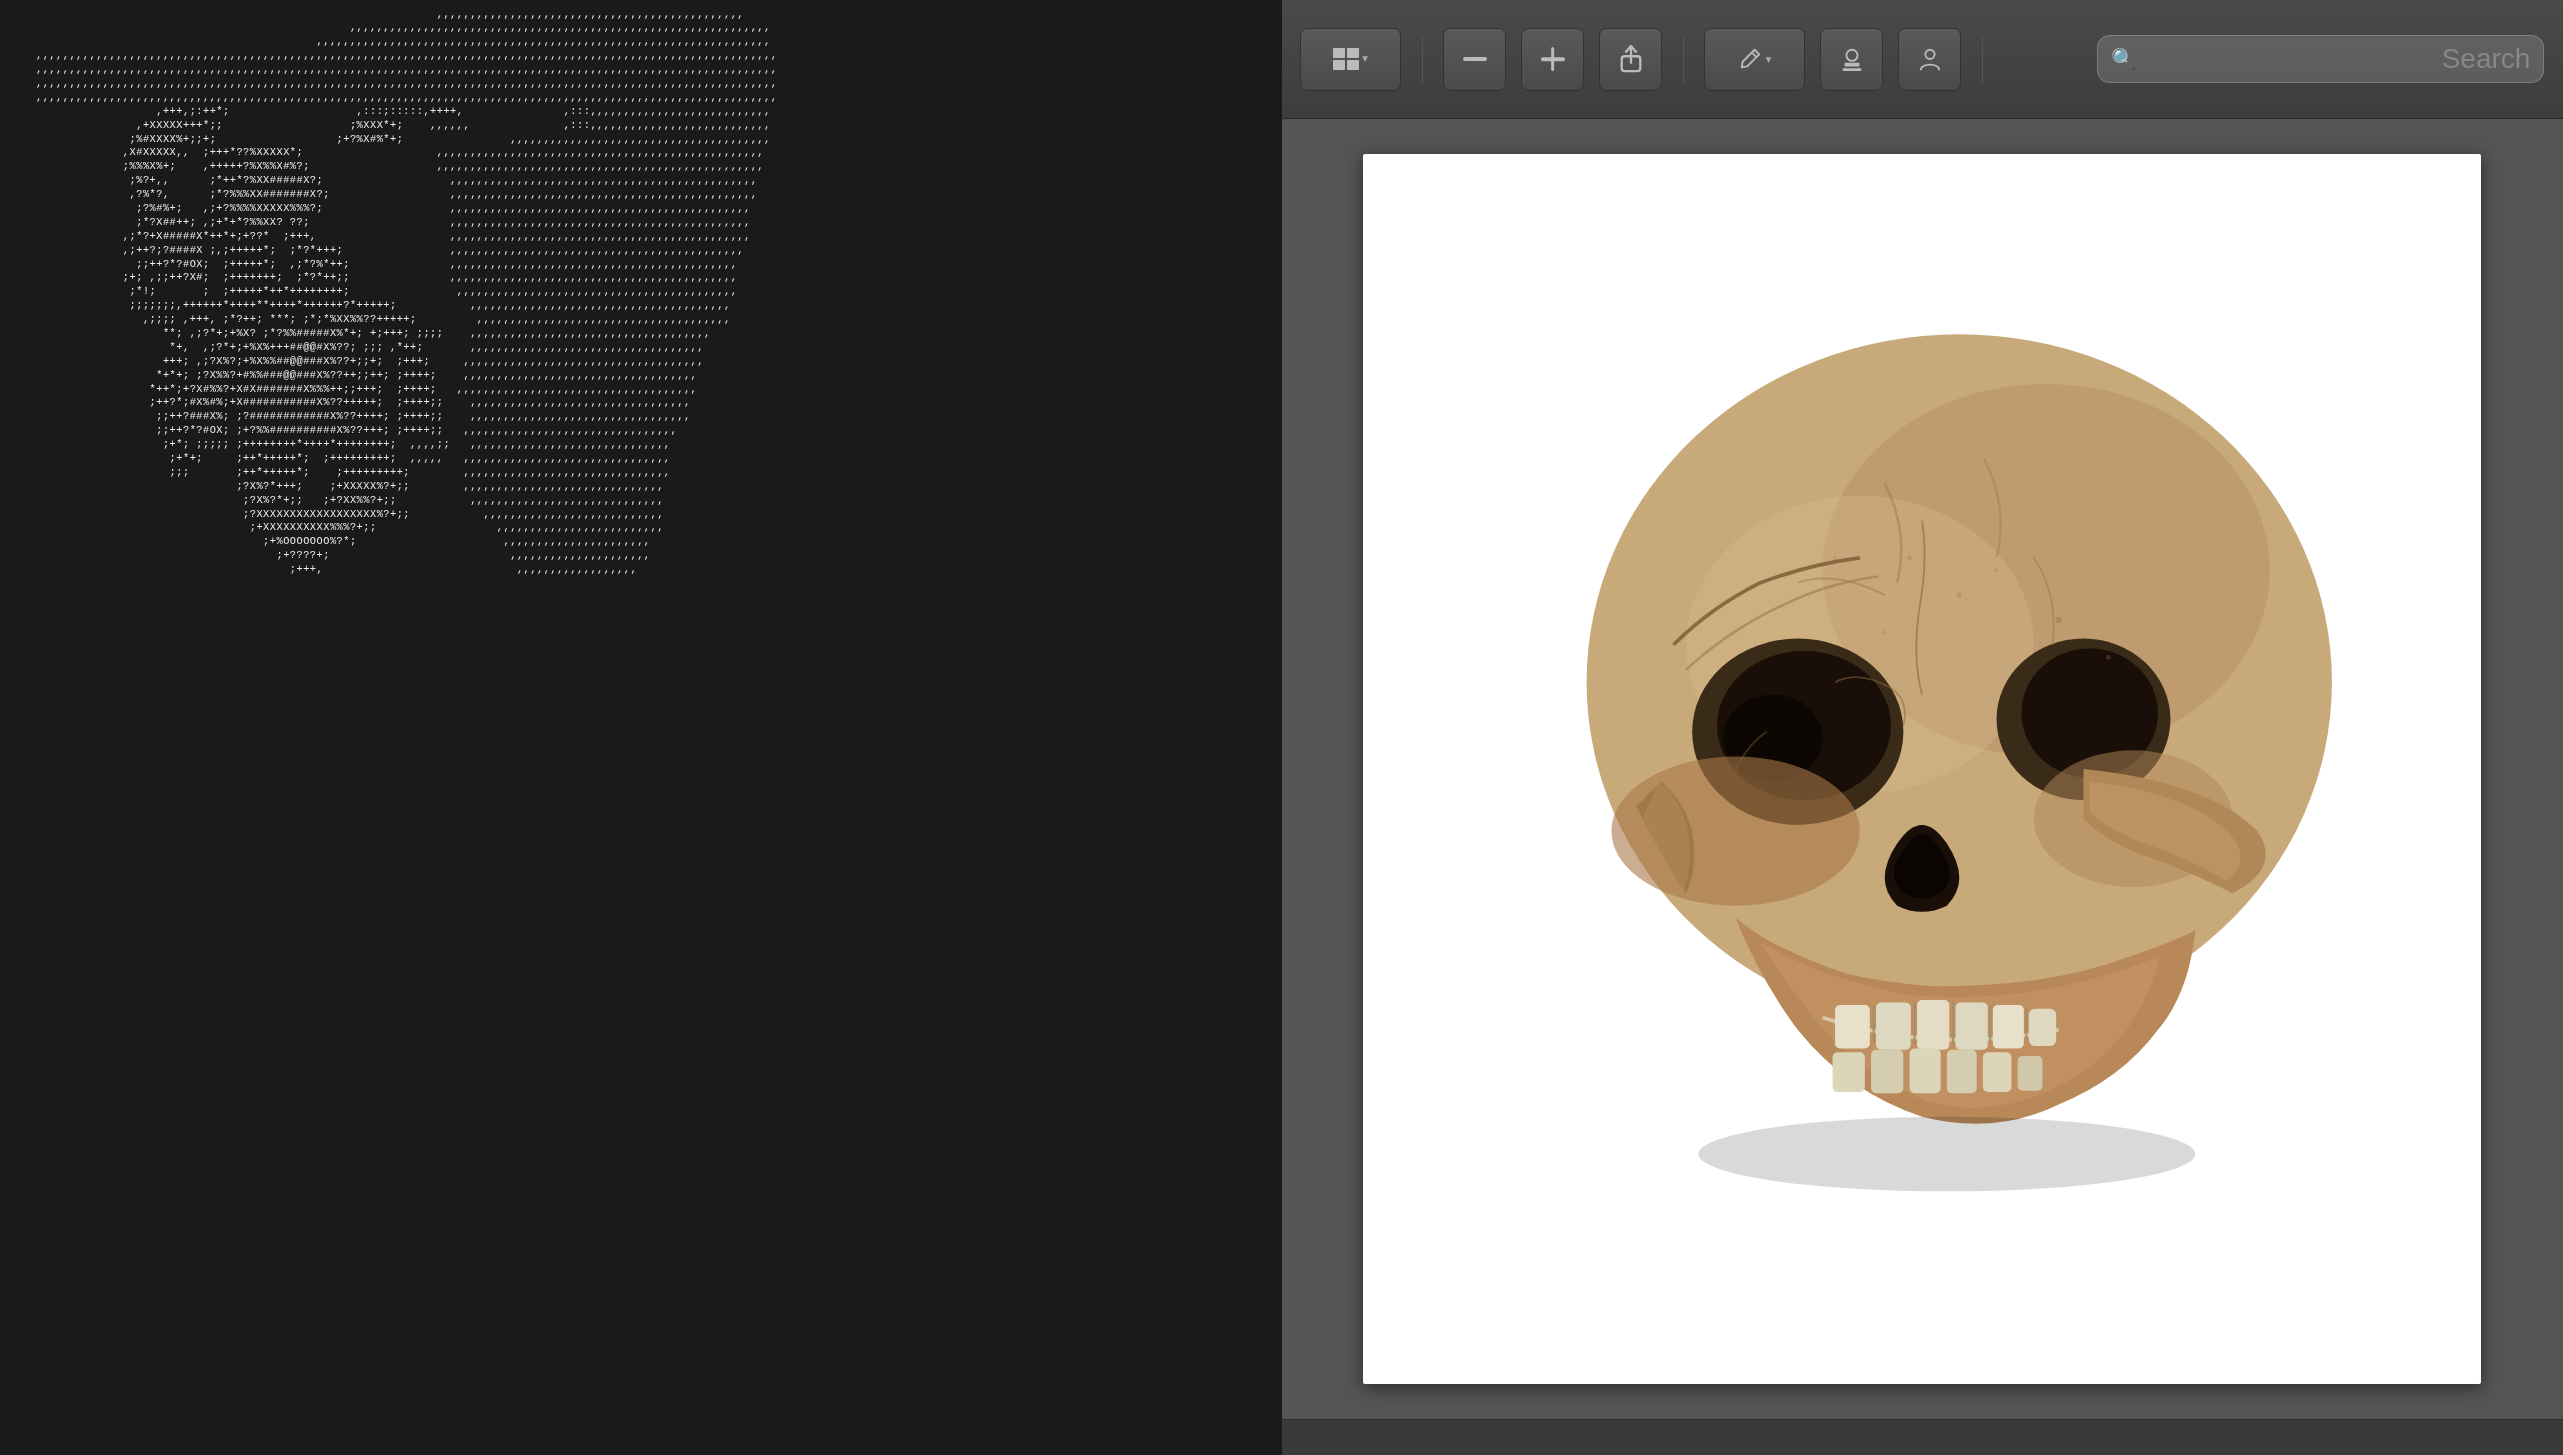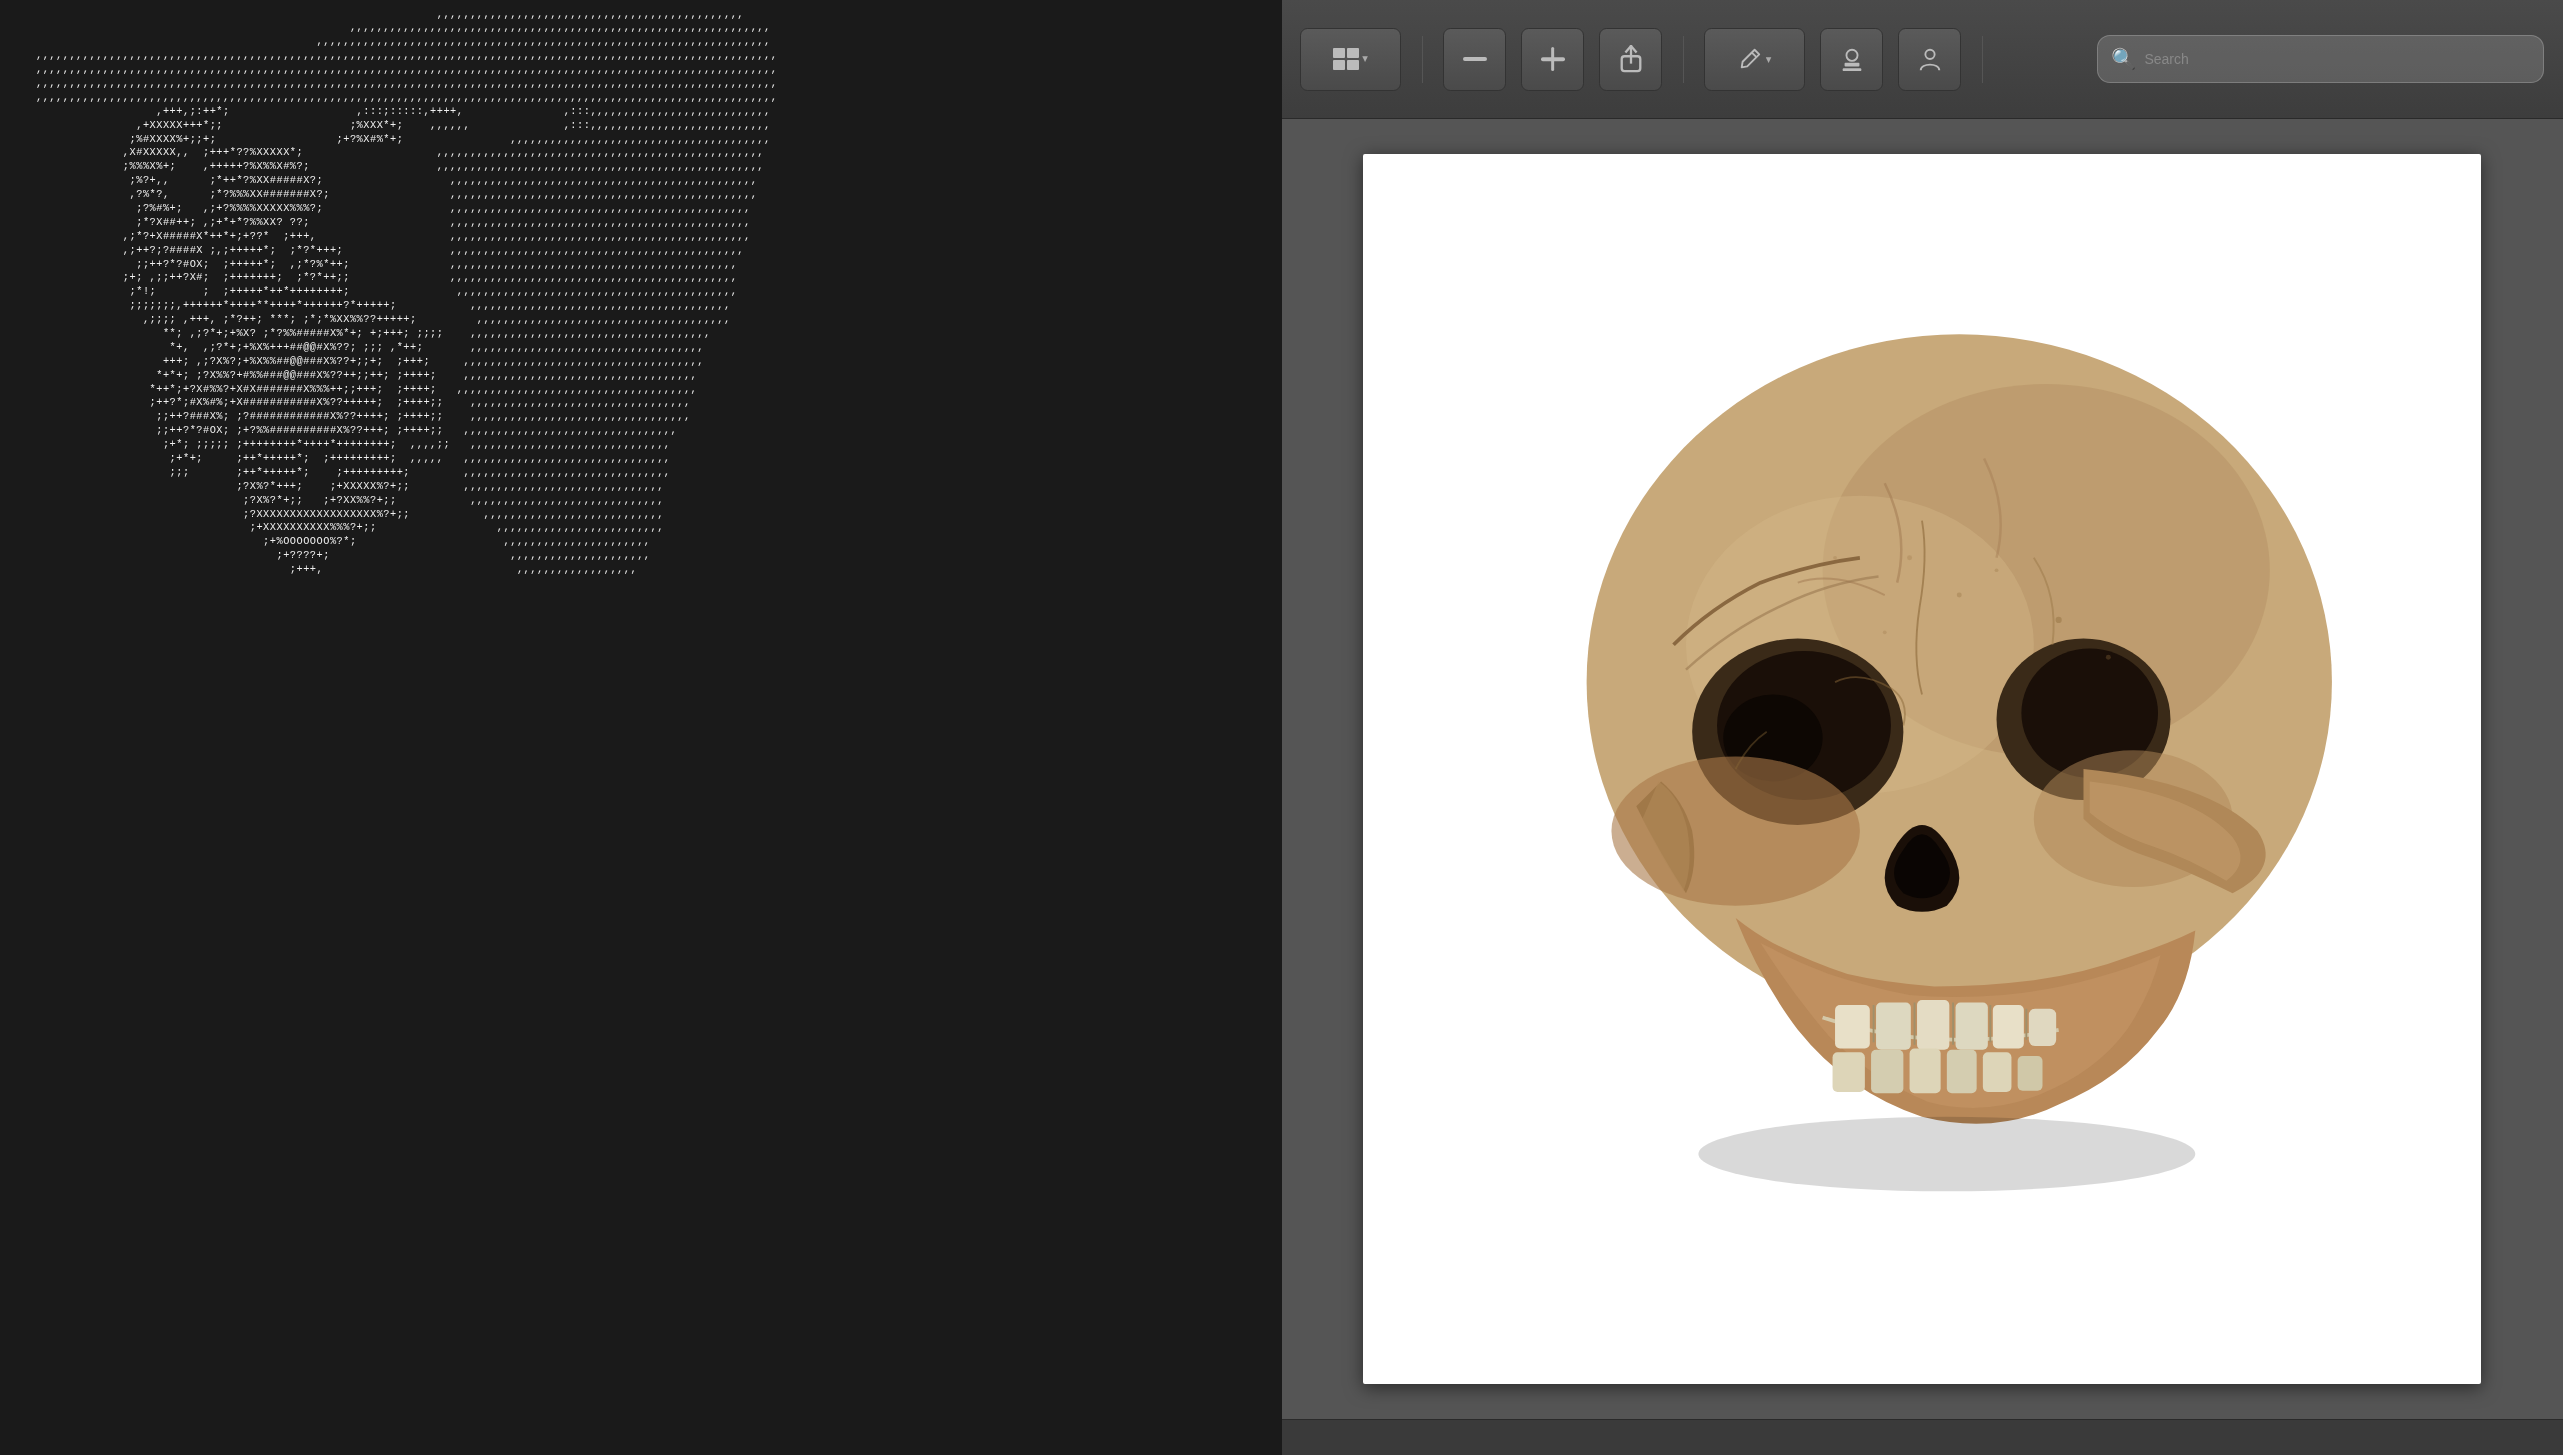--- a/index.html
+++ b/index.html
@@ -110,8 +110,9 @@
       border: none;
       outline: none;
       color: #aaa;
-      font-size: 14px;
+      font-size: 28px;
       width: 100%;
+      text-align: right;
     }
 
     #search-bar input::placeholder {

